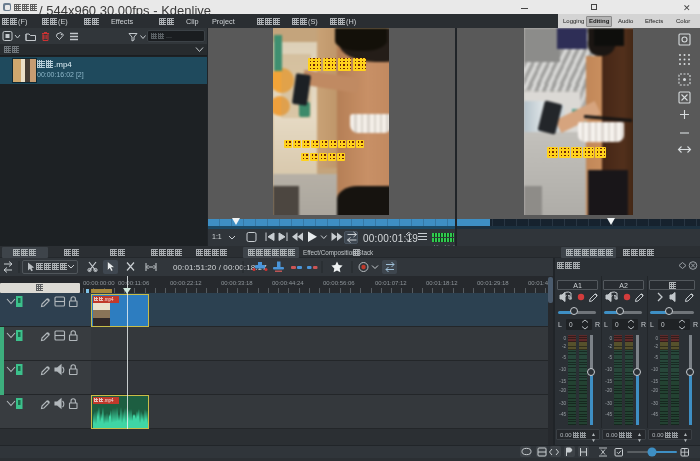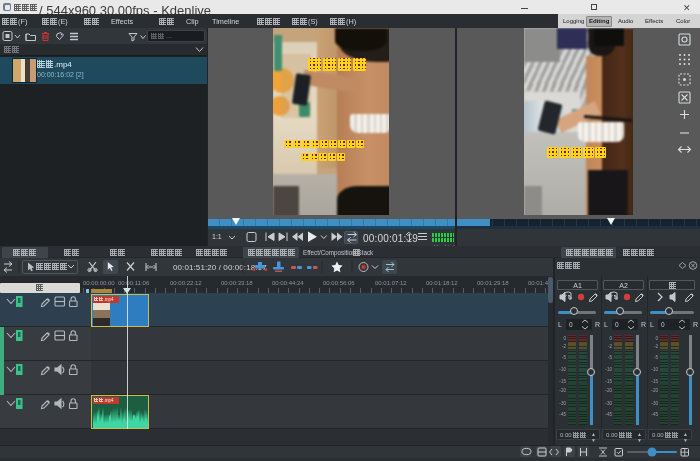--- a/index.html
+++ b/index.html
@@ -33,7 +33,7 @@
 <div class="mi" style="left:111px">Effects</div>
 <span class="a mc" style="left:159px;top:17.5px;color:#d0d4d7"><i class="cj"></i><i class="cj"></i></span>
 <div class="mi" style="left:186px">Clip</div>
-<div class="mi" style="left:212px">Timeline</div>
+<div class="mi" style="left:212px">Project</div>
 <span class="a mc" style="left:257px;top:17.5px;color:#d0d4d7"><i class="cj"></i><i class="cj"></i><i class="cj"></i></span>
 <span class="a mc" style="left:292px;top:17.5px;color:#d0d4d7"><i class="cj"></i><i class="cj"></i></span>
     <div class="mi" style="left:308px">(S)</div>

